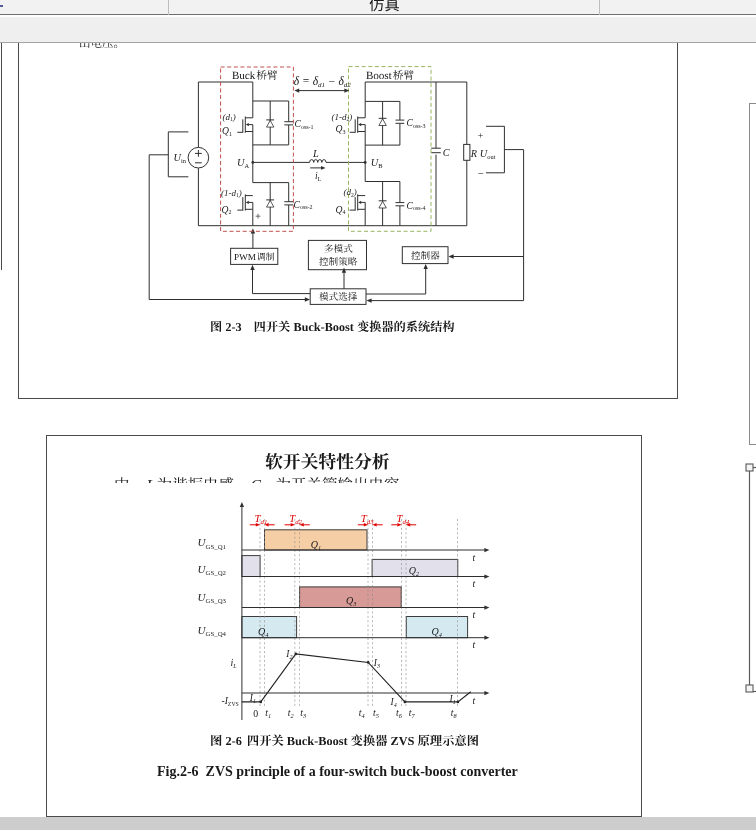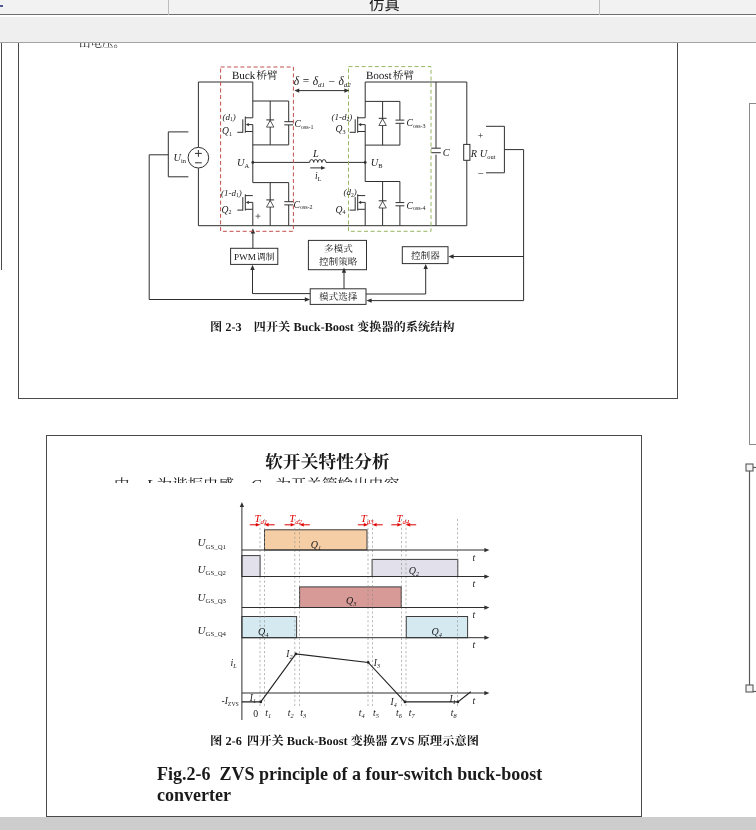--- a/index.html
+++ b/index.html
@@ -340,6 +340,6 @@
       <path transform="translate(207.5,0)" d="M8.5 -2.5 8.4 -2.4C9.1 -1.7 10 -0.7 10.3 0.3C11.7 1.2 12.7 -1.7 8.5 -2.5ZM10.5 -10.5 9.8 -9.5H3.1L1.5 -10.2V-6.3C1.5 -3.9 1.5 -1.2 0.3 1L0.5 1.1C2.8 -0.9 2.9 -4 2.9 -6.3V-9.1H11.5C11.7 -9.1 11.9 -9.2 11.9 -9.3C11.4 -9.8 10.5 -10.5 10.5 -10.5ZM5.3 -3.2V-3.5H6.5V-0.6C6.5 -0.5 6.5 -0.4 6.3 -0.4C6 -0.4 4.8 -0.5 4.8 -0.5V-0.3C5.4 -0.2 5.7 -0 5.9 0.2C6 0.4 6.1 0.7 6.1 1.1C7.7 1 7.9 0.4 7.9 -0.6V-3.5H9.1V-3H9.3C9.8 -3 10.5 -3.3 10.5 -3.4V-6.8C10.8 -6.8 10.9 -6.9 11 -7L9.6 -8.1L9 -7.4H6.5C6.9 -7.7 7.3 -8 7.6 -8.4C7.9 -8.4 8.1 -8.5 8.1 -8.7L6.3 -9.1C6.2 -8.5 6.2 -7.8 6.1 -7.4H5.4L3.9 -8V-2.8H4.1C4.2 -2.8 4.3 -2.8 4.5 -2.8C4 -1.7 3.1 -0.4 2.1 0.5L2.2 0.6C3.7 0.1 4.9 -0.9 5.7 -1.9C6 -1.8 6.1 -1.9 6.2 -2L4.6 -2.8C5 -2.9 5.3 -3.1 5.3 -3.2ZM7.9 -3.8H5.3V-5.3H9.1V-3.8ZM9.1 -7V-5.6H5.3V-7Z M12.5 -1.6 13.1 0C13.3 -0 13.4 -0.2 13.5 -0.3C15.2 -1.3 16.4 -2.2 17.1 -2.7L17.1 -2.9L15.4 -2.4V-5.4H16.8C16.9 -5.4 17 -5.4 17.1 -5.5V-3.4H17.3C17.9 -3.4 18.5 -3.7 18.5 -3.8V-4.2H19.6V-2.2H17L17.1 -1.9H19.6V0.3H15.9L16 0.7H24.1C24.3 0.7 24.5 0.6 24.5 0.5C24 -0 23.1 -0.8 23.1 -0.8L22.3 0.3H21V-1.9H23.6C23.8 -1.9 23.9 -2 24 -2.1C23.5 -2.6 22.7 -3.3 22.7 -3.3L21.9 -2.2H21V-4.2H22.2V-3.6H22.5C23 -3.6 23.7 -4 23.7 -4.1V-8.9C23.9 -8.9 24.1 -9.1 24.2 -9.2L22.8 -10.2L22.1 -9.5H18.5L17.1 -10.1V-9.2C16.6 -9.7 16 -10.2 16 -10.2L15.3 -9.2H12.6L12.7 -8.8H14V-5.8H12.7L12.8 -5.4H14V-2C13.4 -1.8 12.8 -1.7 12.5 -1.6ZM19.6 -6.7V-4.5H18.5V-6.7ZM21 -6.7H22.2V-4.5H21ZM19.6 -7H18.5V-9.1H19.6ZM21 -7V-9.1H22.2V-7ZM17.1 -8.8V-5.6C16.7 -6.1 16.1 -6.7 16.1 -6.7L15.4 -5.8H15.4V-8.8H17Z M26.4 -9.1 26.5 -8.7H34.9C35.1 -8.7 35.3 -8.8 35.3 -8.9C34.7 -9.4 33.8 -10.1 33.8 -10.1L32.9 -9.1ZM32.8 -4.5 32.7 -4.4C33.6 -3.4 34.6 -1.9 35 -0.6C36.6 0.6 37.6 -2.8 32.8 -4.5ZM27.3 -4.8C27 -3.4 26.1 -1.5 24.9 -0.3L25 -0.2C26.7 -1.1 27.9 -2.5 28.7 -3.8C29 -3.7 29.1 -3.8 29.1 -3.9ZM25 -6.2 25.1 -5.9H30.1V-0.8C30.1 -0.6 30 -0.6 29.8 -0.6C29.5 -0.6 27.9 -0.7 27.9 -0.7V-0.5C28.7 -0.4 29 -0.2 29.2 0C29.4 0.2 29.5 0.6 29.5 1.1C31.3 1 31.5 0.3 31.5 -0.8V-5.9H36.1C36.3 -5.9 36.5 -5.9 36.5 -6.1C35.9 -6.6 34.9 -7.3 34.9 -7.3L34 -6.2Z M42 -2.2 40.2 -2.3V-0.3C40.2 0.6 40.5 0.8 41.9 0.8H43.5C45.9 0.8 46.4 0.6 46.4 0C46.4 -0.2 46.3 -0.4 45.9 -0.5L45.9 -1.8H45.7C45.5 -1.2 45.3 -0.7 45.2 -0.6C45.1 -0.4 45 -0.4 44.8 -0.4C44.6 -0.4 44.1 -0.4 43.6 -0.4H42.1C41.6 -0.4 41.6 -0.4 41.6 -0.6V-1.9C41.8 -1.9 41.9 -2 42 -2.2ZM39.2 -2.3H39C39 -1.6 38.4 -1 38 -0.8C37.6 -0.6 37.3 -0.3 37.4 0.1C37.6 0.6 38.1 0.7 38.5 0.5C39.2 0.1 39.7 -0.8 39.2 -2.3ZM46.3 -2.3 46.2 -2.2C46.7 -1.6 47.3 -0.7 47.4 0.1C48.6 1 49.7 -1.5 46.3 -2.3ZM42.4 -2.7 42.3 -2.6C42.7 -2.2 43.1 -1.5 43.2 -0.9C44.4 -0.1 45.4 -2.3 42.4 -2.7ZM46.6 -10.1 45.8 -9.1H43.6C44.1 -9.6 43.8 -10.8 41.7 -10.5L41.6 -10.4C42 -10.1 42.5 -9.6 42.7 -9.1H38.3L38.4 -8.8H44.4C44.3 -8.3 44.1 -7.6 43.9 -7.1H41.6C42.4 -7.3 42.7 -8.6 40.4 -8.8L40.3 -8.7C40.6 -8.4 40.9 -7.8 40.9 -7.3C41 -7.2 41.2 -7.1 41.3 -7.1H37.5L37.6 -6.8H48.4C48.6 -6.8 48.7 -6.8 48.7 -7C48.2 -7.4 47.3 -8.1 47.3 -8.1L46.6 -7.1H44.3C44.8 -7.4 45.4 -7.8 45.8 -8.2C46.1 -8.1 46.2 -8.2 46.3 -8.4L44.8 -8.8H47.6C47.8 -8.8 47.9 -8.9 48 -9C47.4 -9.4 46.6 -10.1 46.6 -10.1ZM45.4 -5.7V-4.6H40.7V-5.7ZM40.7 -2.7V-2.9H45.4V-2.4H45.6C46.1 -2.4 46.8 -2.7 46.8 -2.8V-5.4C47 -5.5 47.2 -5.6 47.3 -5.7L45.9 -6.7L45.2 -6H40.8L39.3 -6.6V-2.3H39.5C40.1 -2.3 40.7 -2.6 40.7 -2.7ZM40.7 -3.2V-4.3H45.4V-3.2Z M54.2 -4.1 54.2 -3.9C55 -3.5 55.7 -3 55.9 -2.6C57 -2.2 57.5 -4.4 54.2 -4.1ZM53.2 -2.3 53.2 -2.1C54.8 -1.7 56.1 -0.9 56.7 -0.5C58.1 -0.1 58.4 -2.8 53.2 -2.3ZM55.3 -8.5 53.7 -9.2H58.8V-0.2H51.8V-9.2H53.6C53.4 -8.1 52.8 -6.5 52.1 -5.5L52.2 -5.3C52.8 -5.7 53.3 -6.2 53.8 -6.8C54 -6.2 54.4 -5.8 54.8 -5.4C54 -4.7 53 -4.1 51.9 -3.6L52 -3.5C53.3 -3.8 54.5 -4.2 55.4 -4.8C56.1 -4.3 56.9 -3.9 57.8 -3.6C58 -4.2 58.3 -4.6 58.8 -4.8V-4.9C58 -5 57.1 -5.2 56.3 -5.5C57 -6 57.5 -6.6 57.9 -7.2C58.2 -7.2 58.3 -7.3 58.4 -7.4L57.2 -8.4L56.5 -7.7H54.5C54.6 -8 54.8 -8.2 54.9 -8.4C55.1 -8.4 55.2 -8.4 55.3 -8.5ZM51.8 0.5V0.1H58.8V1H59.1C59.6 1 60.3 0.7 60.3 0.6V-8.9C60.5 -9 60.7 -9.1 60.8 -9.2L59.4 -10.3L58.7 -9.5H51.9L50.4 -10.2V1.1H50.6C51.3 1.1 51.8 0.7 51.8 0.5ZM54 -7 54.3 -7.4H56.4C56.2 -6.9 55.8 -6.4 55.4 -5.9C54.8 -6.2 54.3 -6.6 54 -7Z"></path>
     </g>
   </svg>
-<div class="abs" style="left:157px;top:763.6px;width:390px;font-family:'Liberation Serif',serif;font-size:18px;font-weight:bold;color:#1a1a1a">Fig.2-6&nbsp;&nbsp;ZVS principle of a four-switch buck-boost converter</div>
+<div class="abs" style="left:157px;top:763.6px;width:390px;font-family:'Liberation Serif',serif;font-size:14px;font-weight:bold;color:#1a1a1a">Fig.2-6&nbsp;&nbsp;ZVS principle of a four-switch buck-boost converter</div>
 <div class="abs" style="left:0;top:817px;width:756px;height:13px;background:#cdcdcd;z-index:5"></div>
 </body></html>

